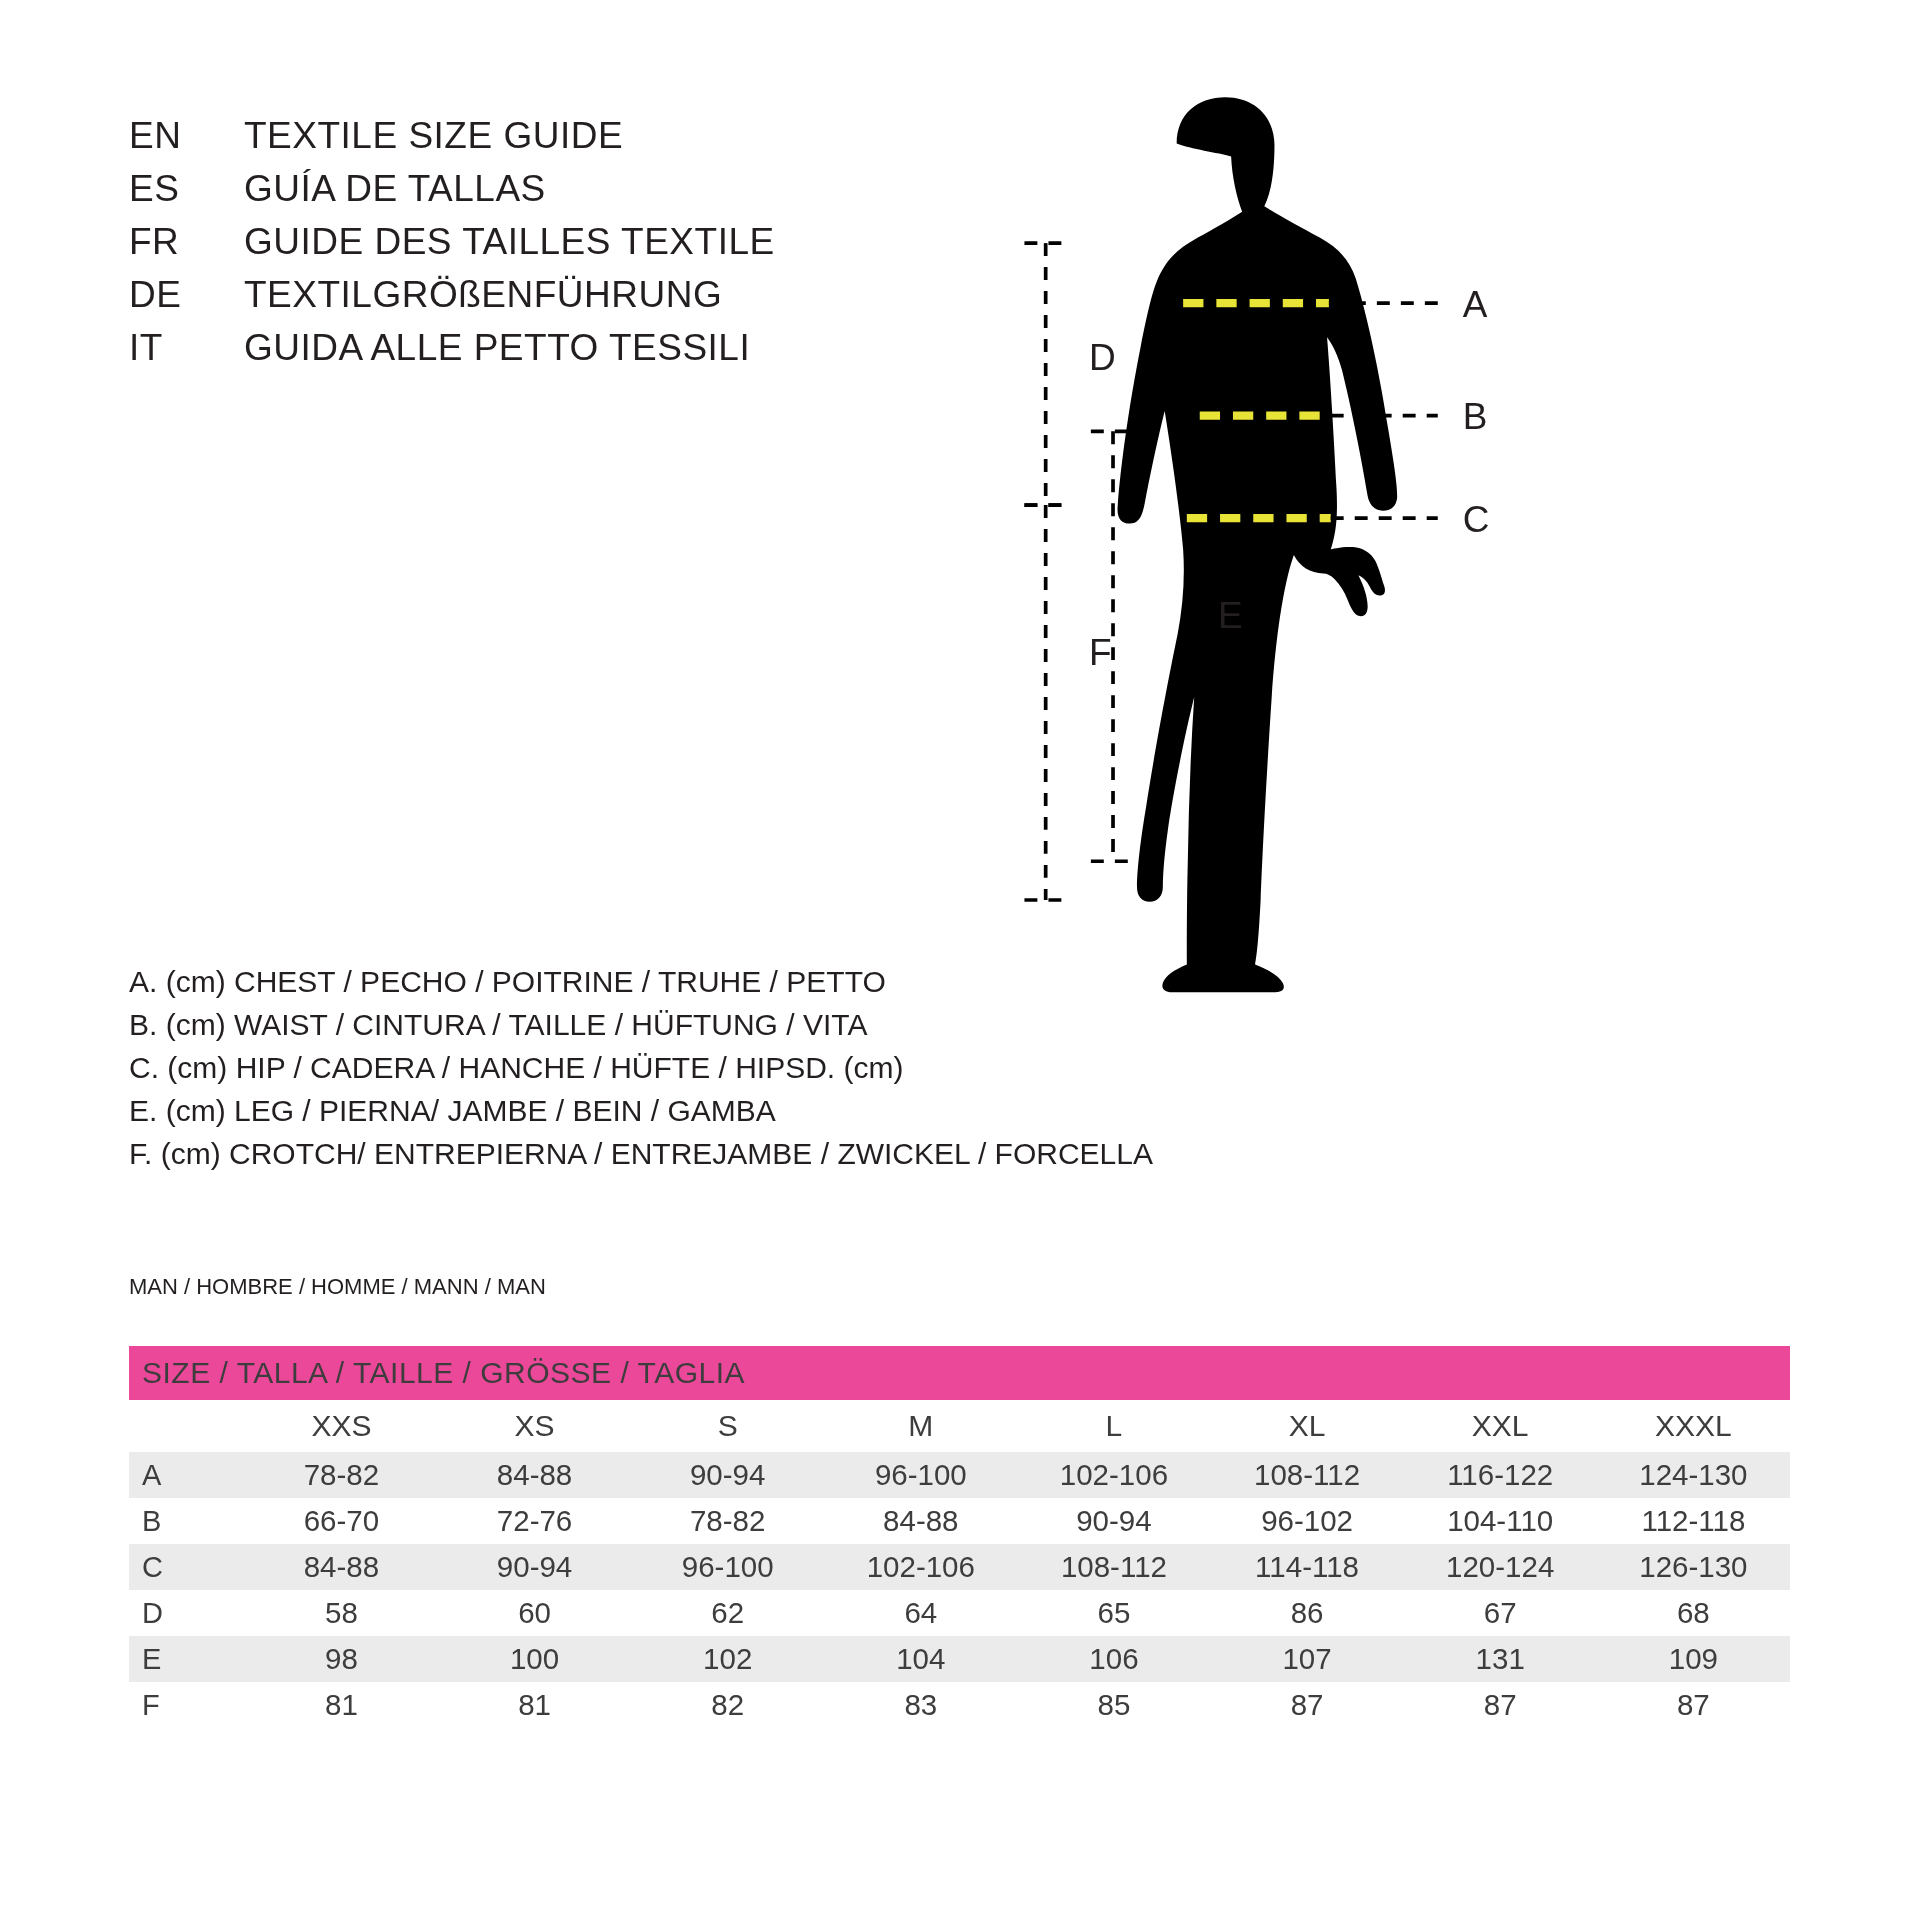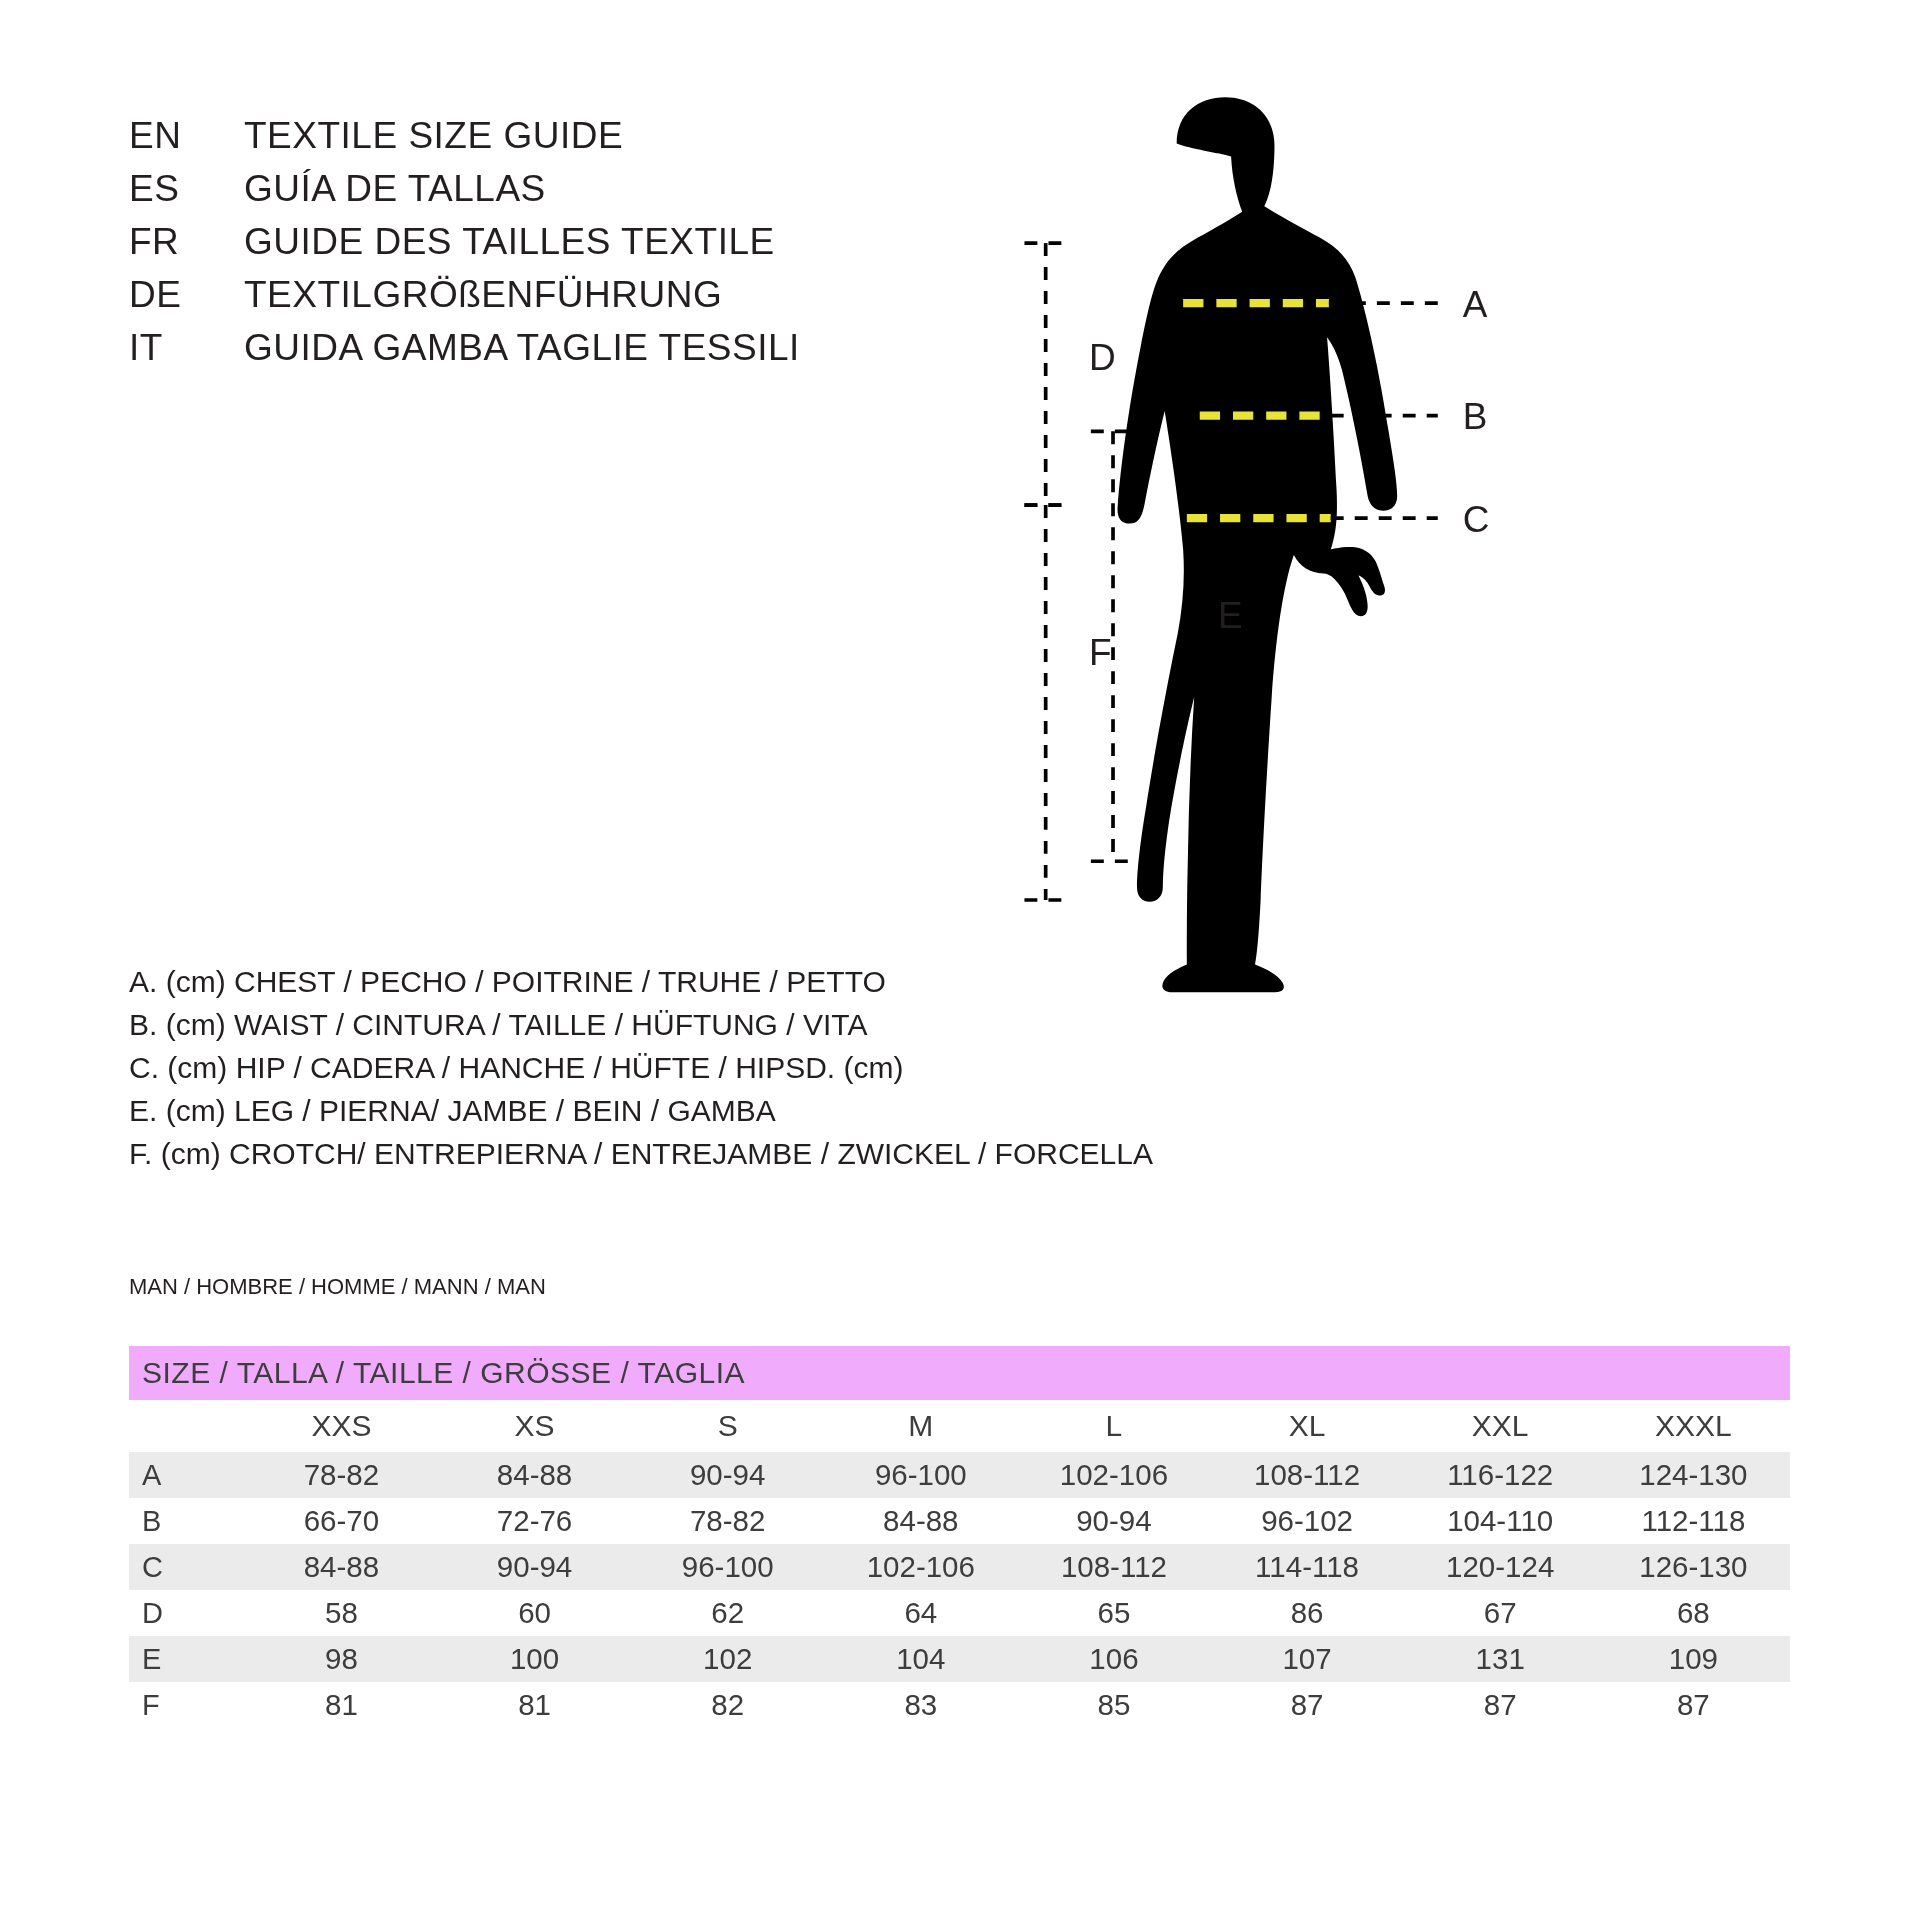--- a/index.html
+++ b/index.html
@@ -140,7 +140,7 @@
   </div>
   <div class="lang-row">
     <span class="lang-code">IT</span>
-    <span class="lang-text">GUIDA GAMBA TAGLIE TESSILI</span>
+    <span class="lang-text">GUIDA ALLE PETTO TESSILI</span>
   </div>
 </div>
 

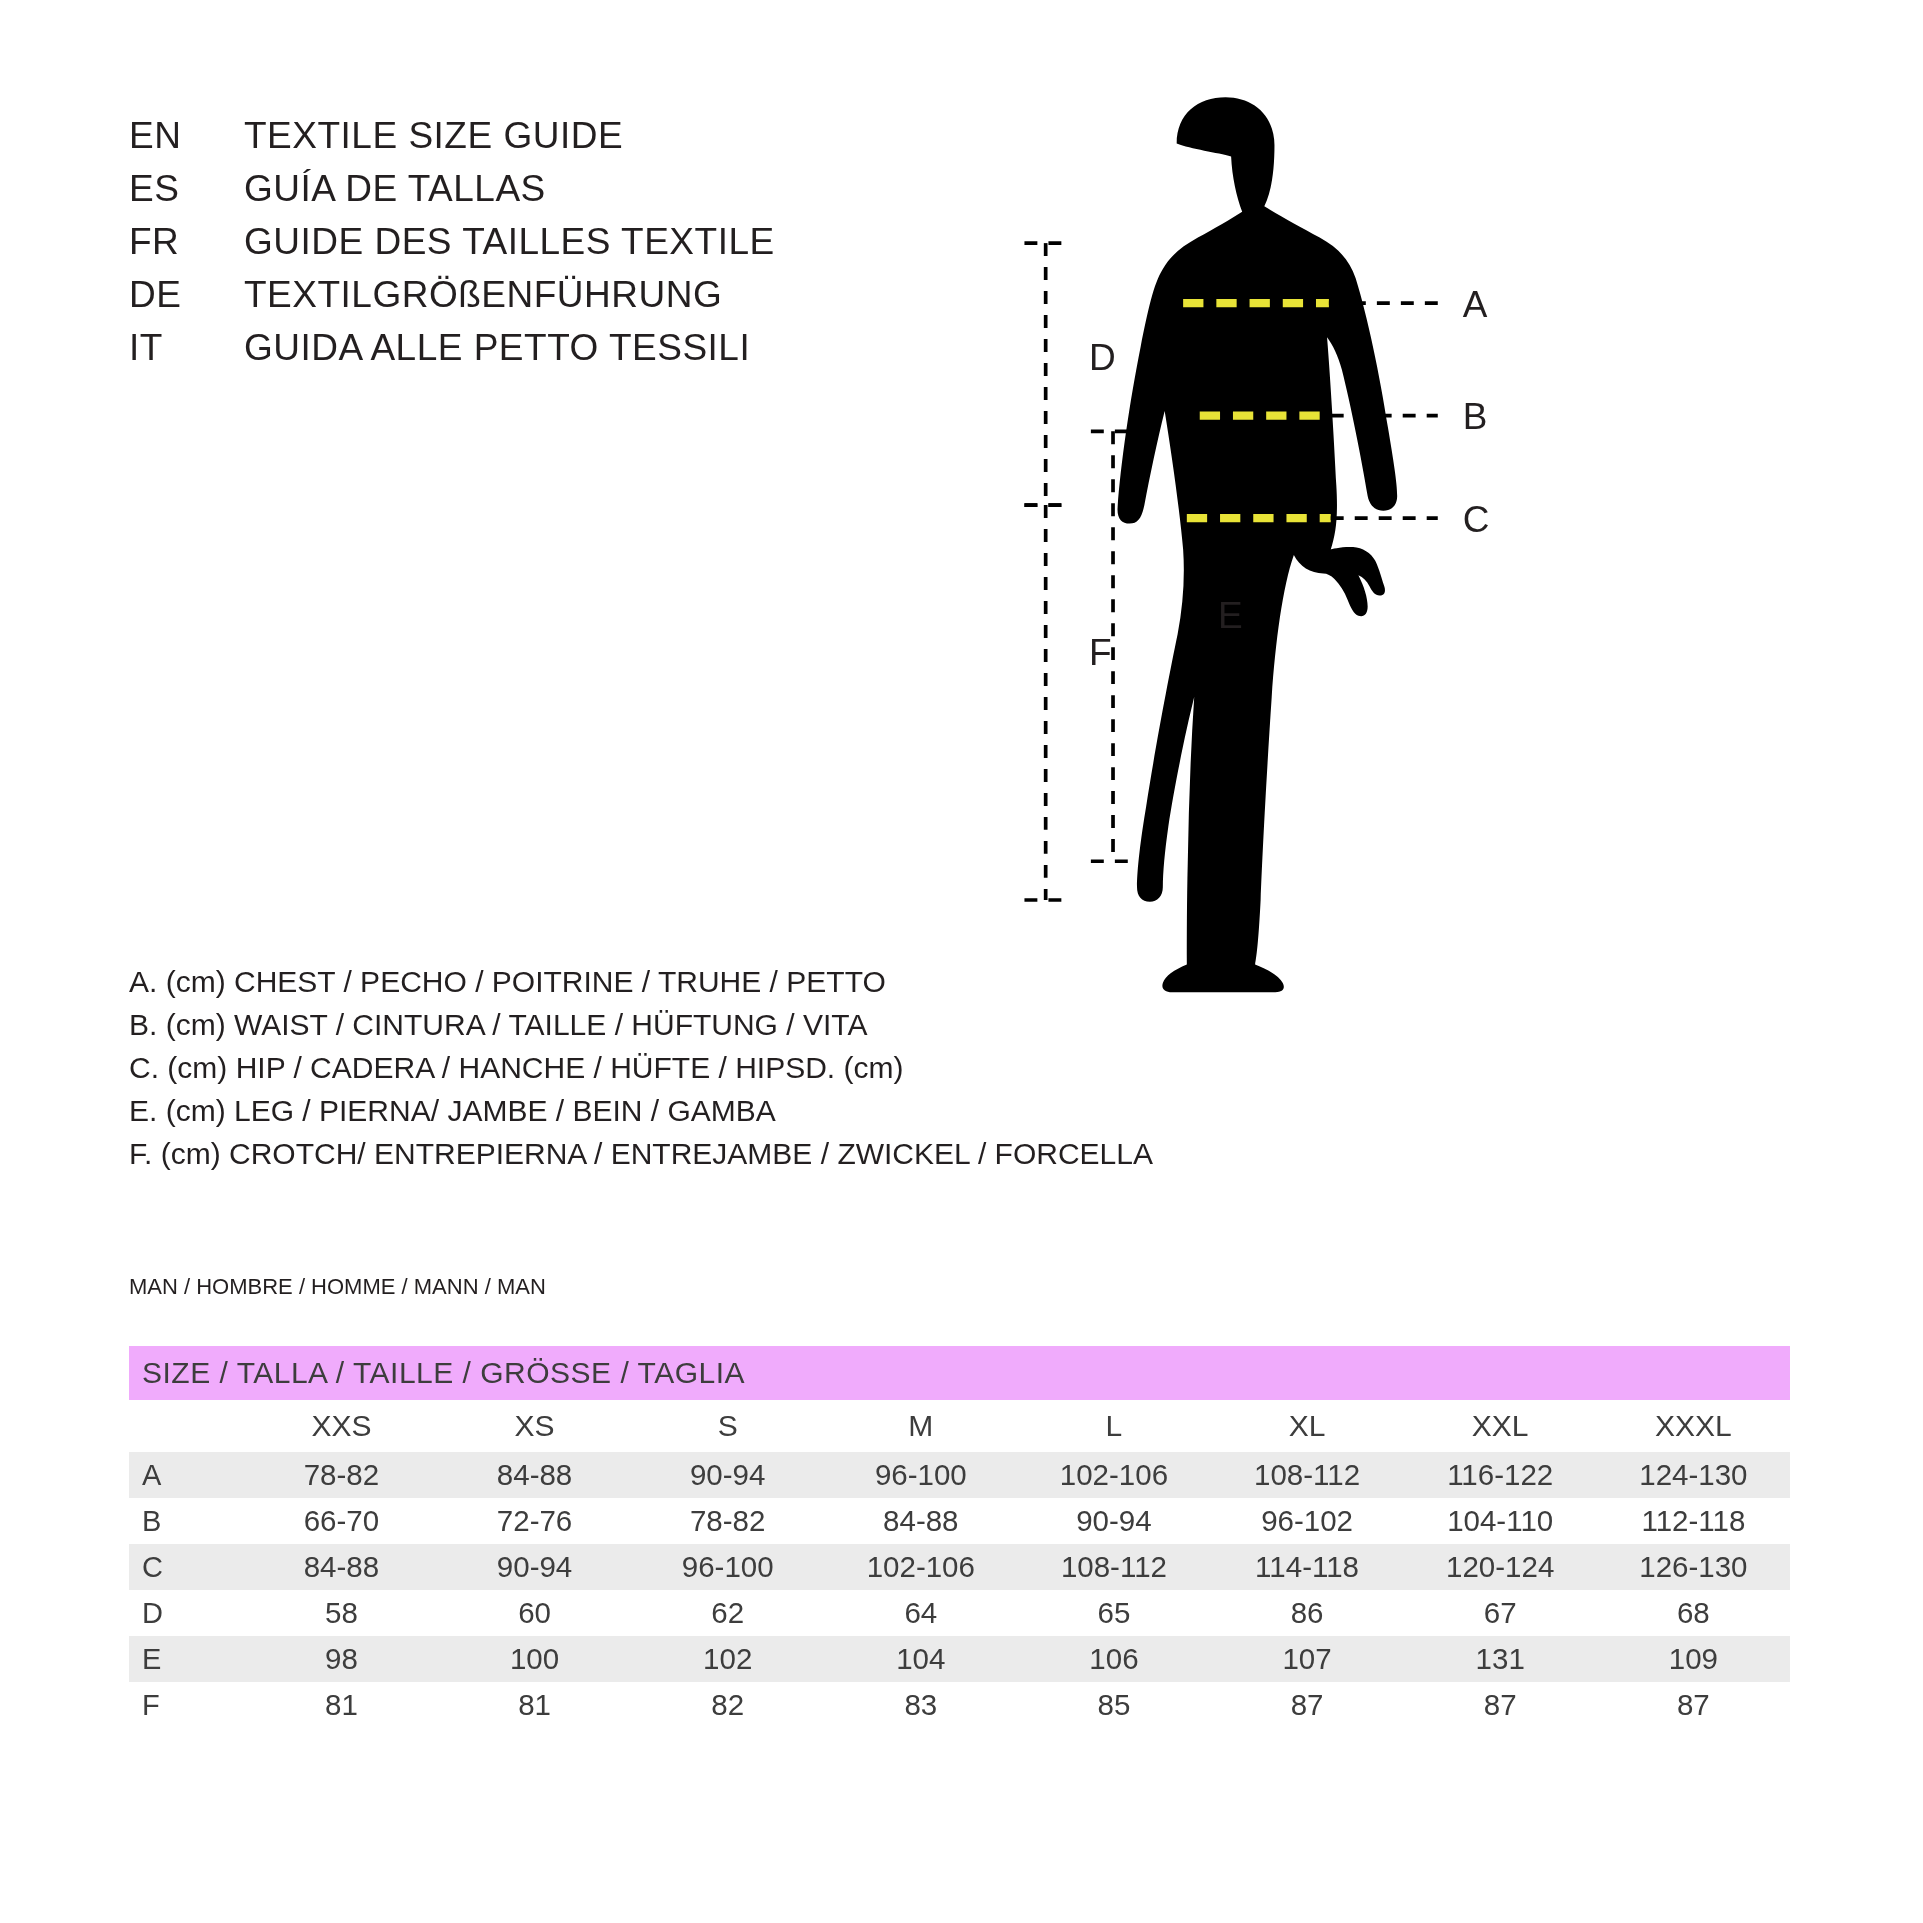--- a/index.html
+++ b/index.html
@@ -87,7 +87,7 @@
     vertical-align: middle;
   }
   .size-table .title-row td {
-    background: #f0abfc;
+    background: #ec4899;
     text-align: left;
     padding-left: 13px;
     height: 54px;

